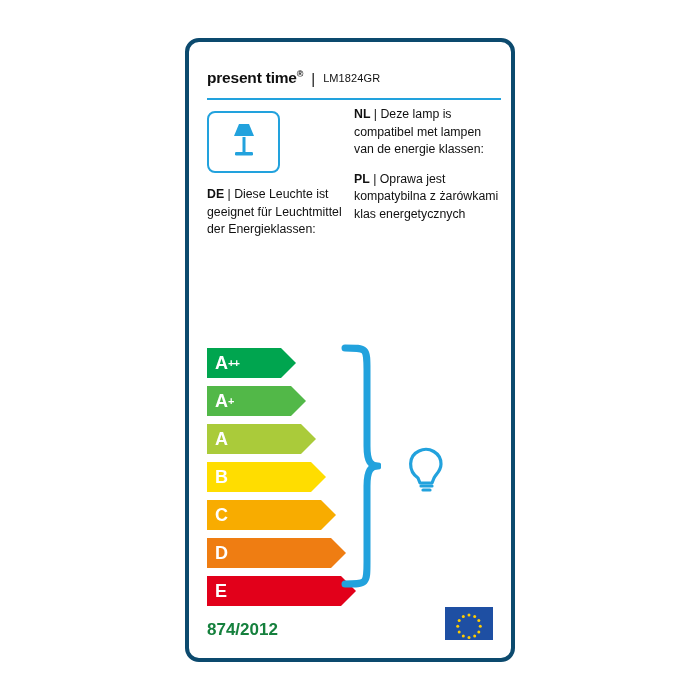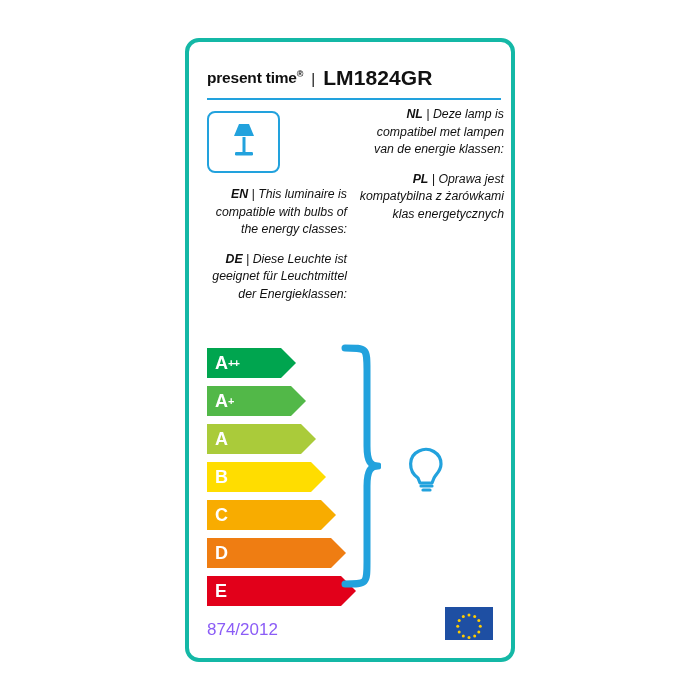--- a/index.html
+++ b/index.html
@@ -19,11 +19,10 @@
     top: 38px;
     width: 330px;
     height: 624px;
-    border: 4px solid #14b8a6;
+    border: 4px solid #0c4a6e;
     border-radius: 14px;
     box-sizing: border-box;
     background: #ffffff;
-    text-align: right;
   }
   
   .header {

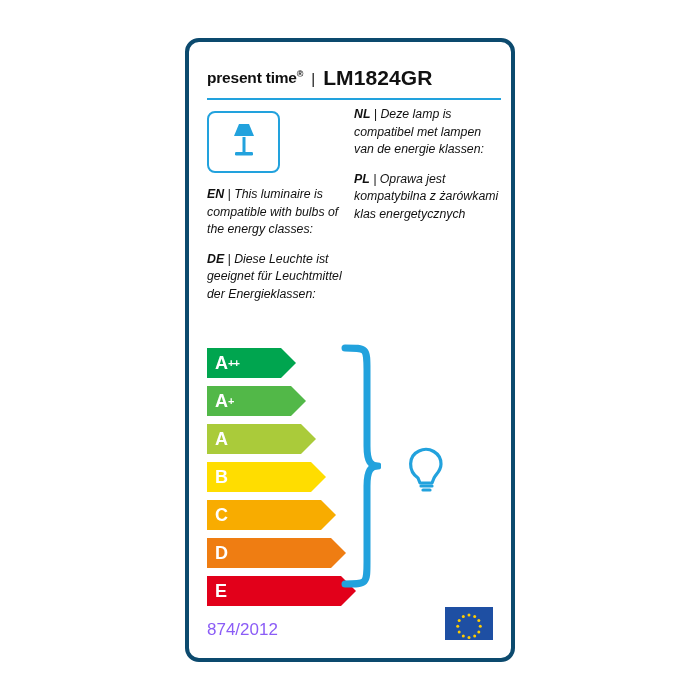--- a/index.html
+++ b/index.html
@@ -51,8 +51,8 @@
     color: #111111;
   }
   .model {
-    font-size: 21px;
-    font-weight: bold;
+    font-size: 11px;
+    font-weight: normal;
     color: #111111;
     letter-spacing: 0.1px;
   }

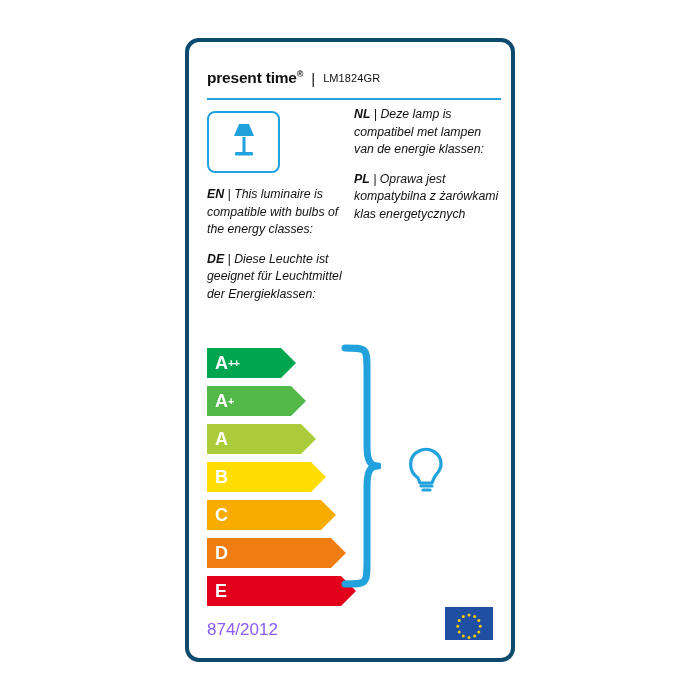--- a/index.html
+++ b/index.html
@@ -87,7 +87,6 @@
     font-size: 12.3px;
     line-height: 17.6px;
     color: #111111;
-    font-style: italic;
   }
   .col b { font-weight: bold; }
   .col-left {

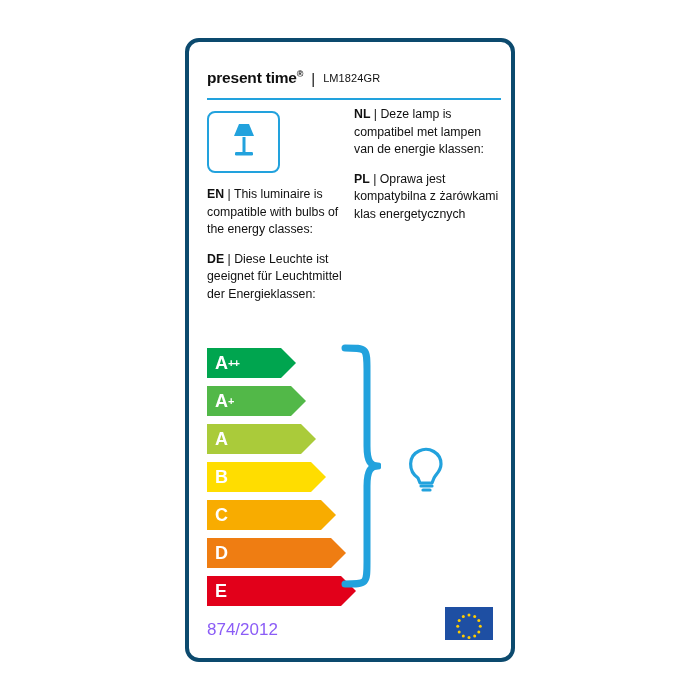--- a/index.html
+++ b/index.html
@@ -198,9 +198,6 @@
   </div>
 
   <div class="col col-left">
-    <div class="blk">
-      <b>EN</b> | <span>This luminaire is compatible with bulbs of the energy classes:</span>
-    </div>
     <div class="blk">
       <b>DE</b> | <span>Diese Leuchte ist geeignet für Leuchtmittel der Energieklassen:</span>
     </div>

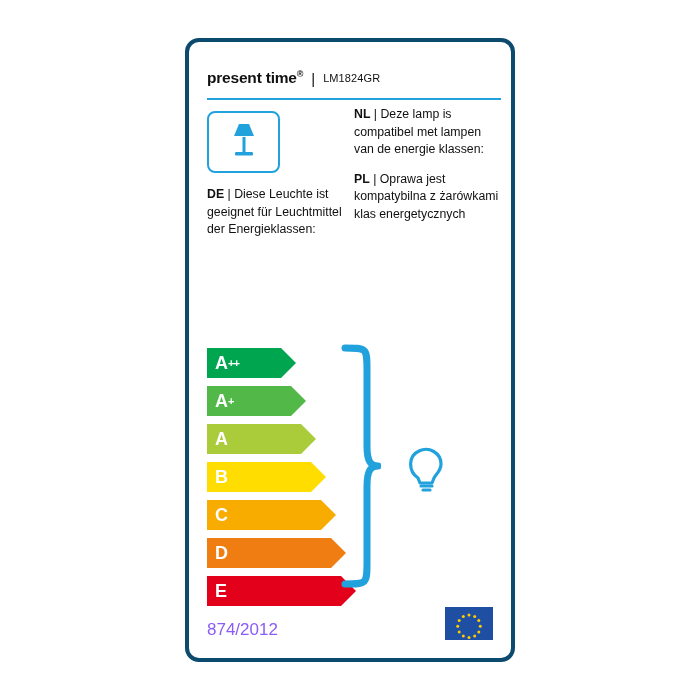--- a/index.html
+++ b/index.html
@@ -161,8 +161,8 @@
     left: 18px;
     bottom: 18px;
     font-size: 17px;
-    font-weight: normal;
-    color: #8b5cf6;
+    font-weight: bold;
+    color: #15803d;
   }
   .eu-flag {
     position: absolute;

